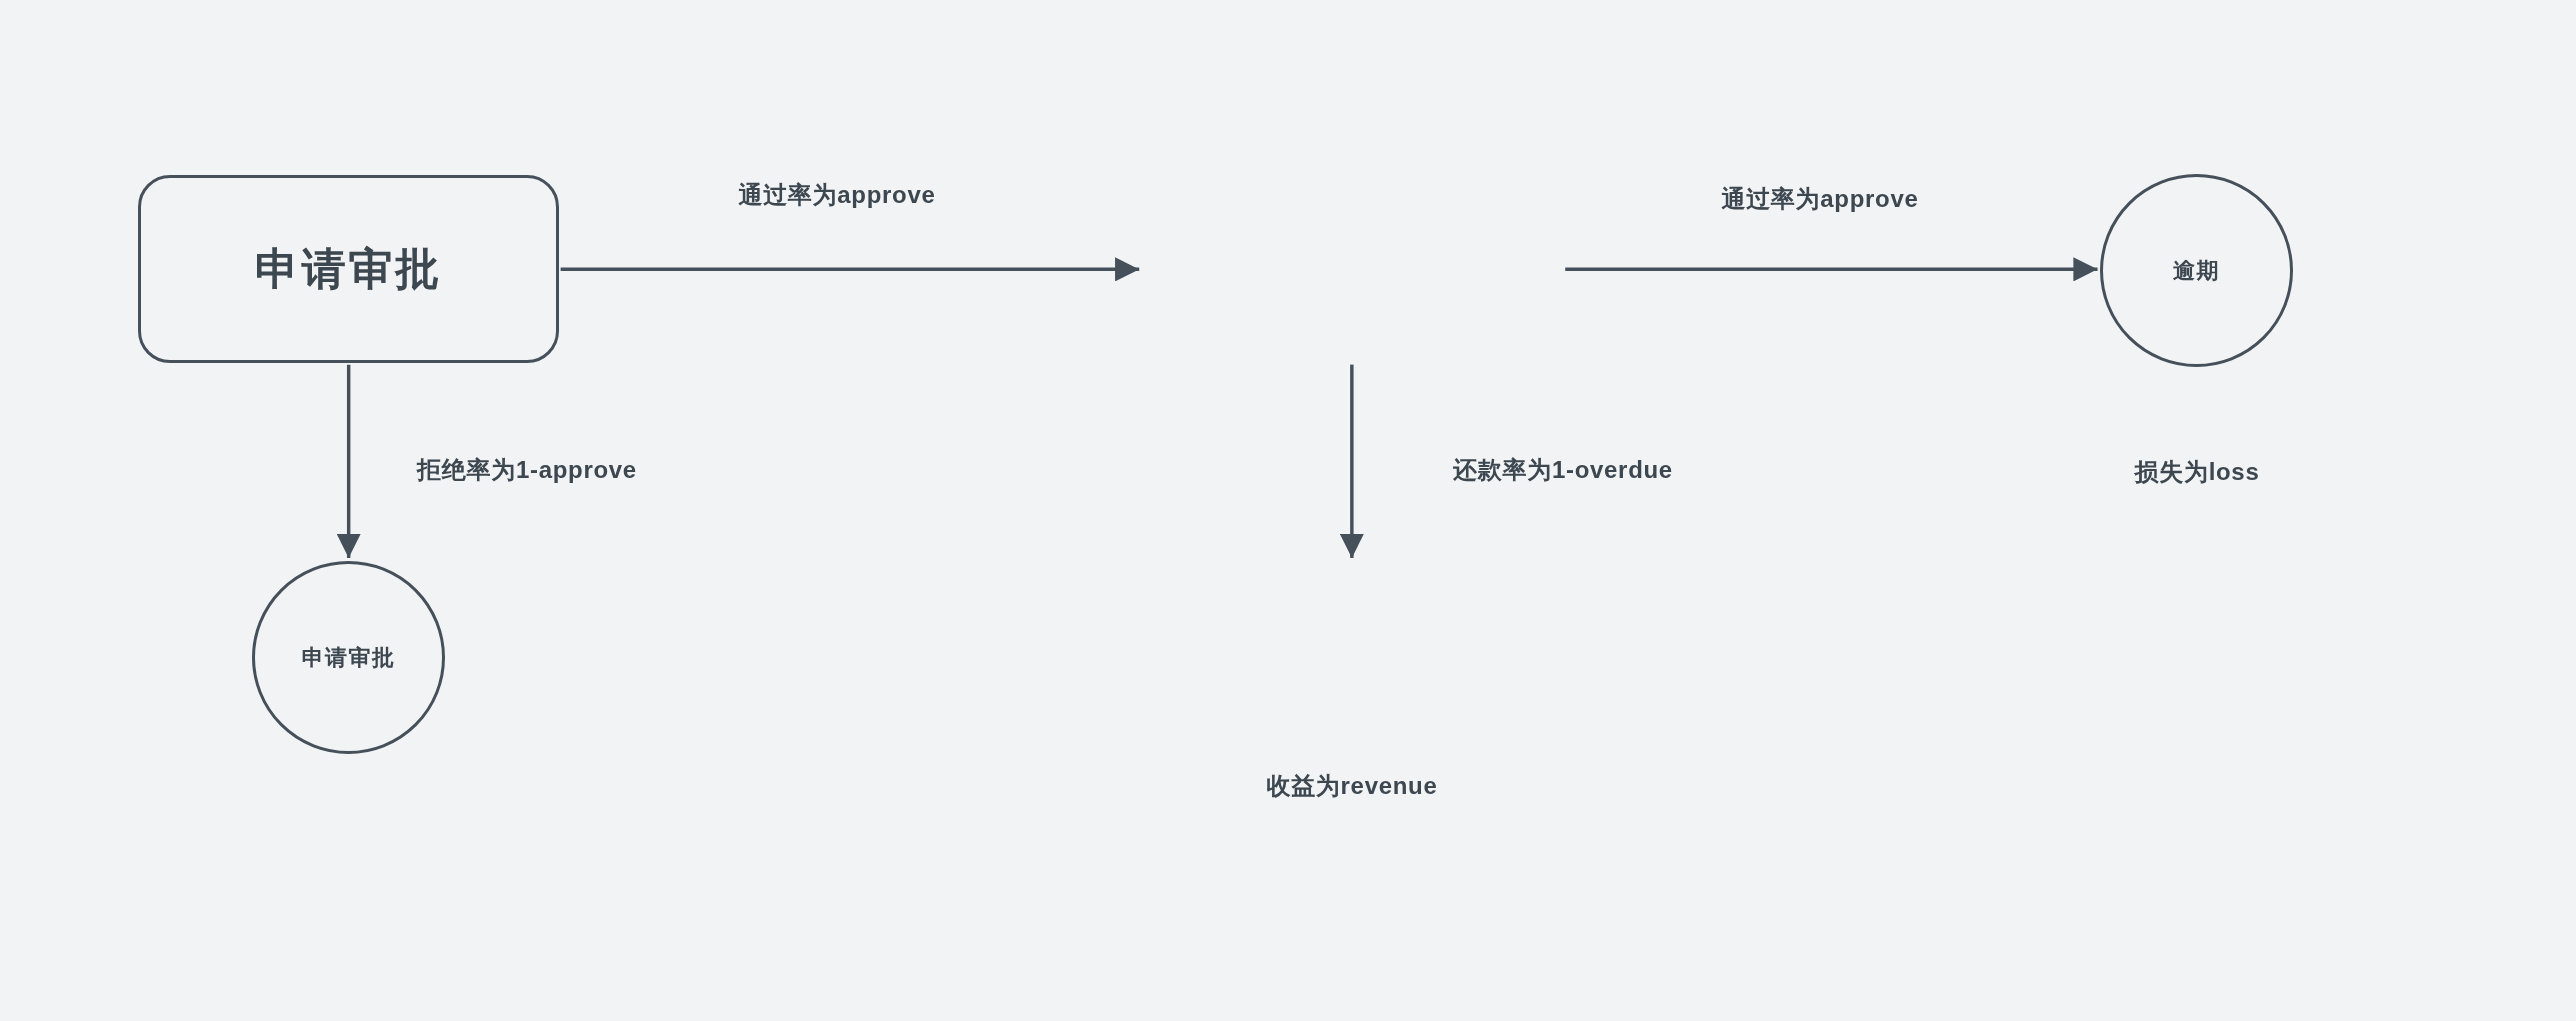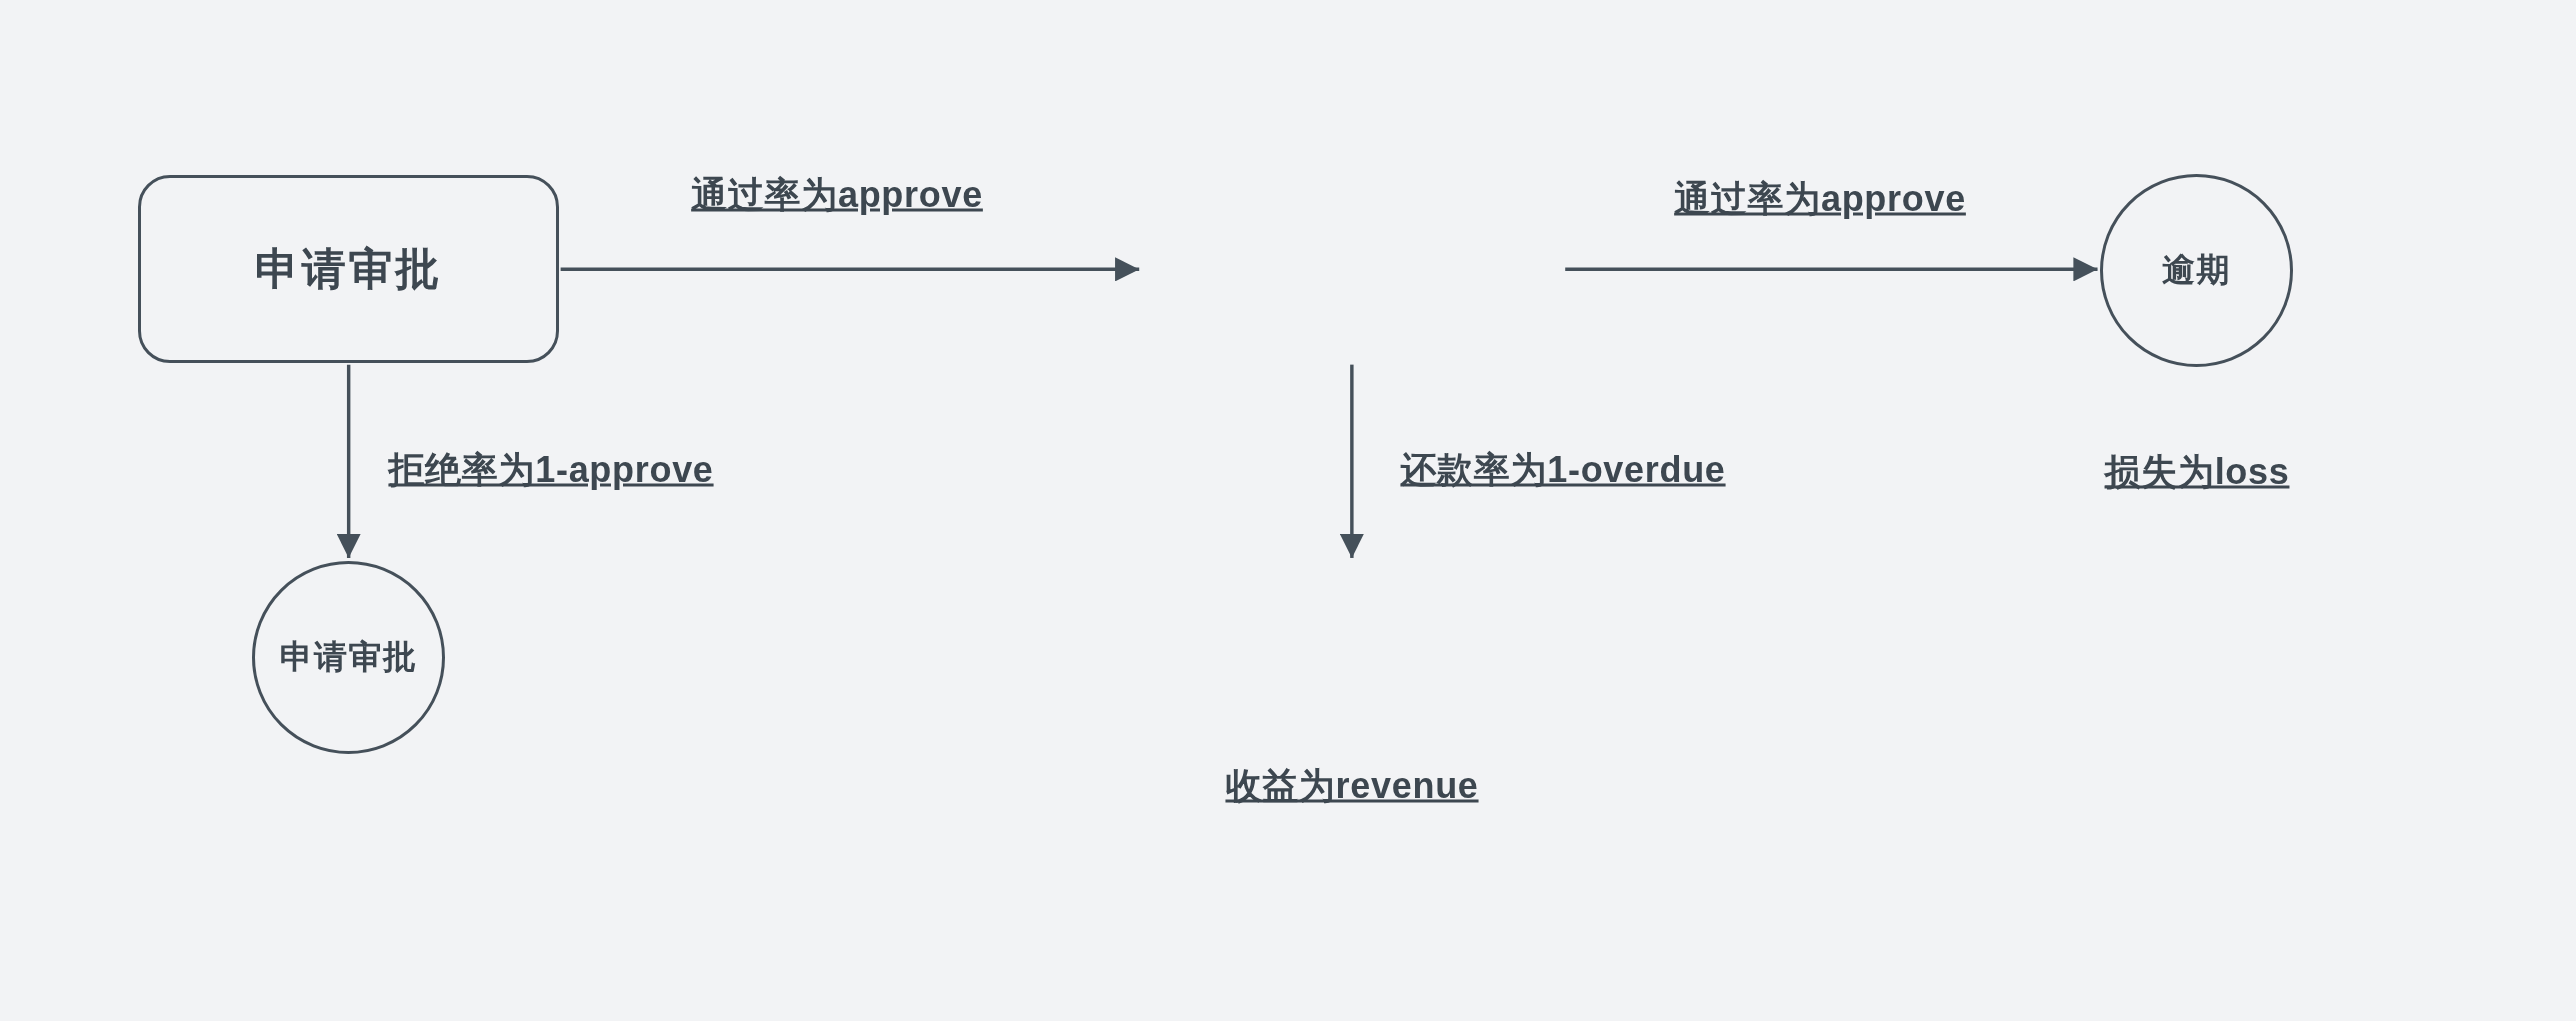--- a/index.html
+++ b/index.html
@@ -67,11 +67,10 @@
   .float-label{
     position:absolute;
     transform:translate(-50%,-50%);
-    font-size:36px;
+    font-size:24px;
     font-weight:bold;
     white-space:nowrap;
     letter-spacing:0.7px;
-    text-decoration:underline;
   }
   #label-approve-rate{left:837px;top:195px;}
   #label-overdue-rate{left:1820px;top:199px;}

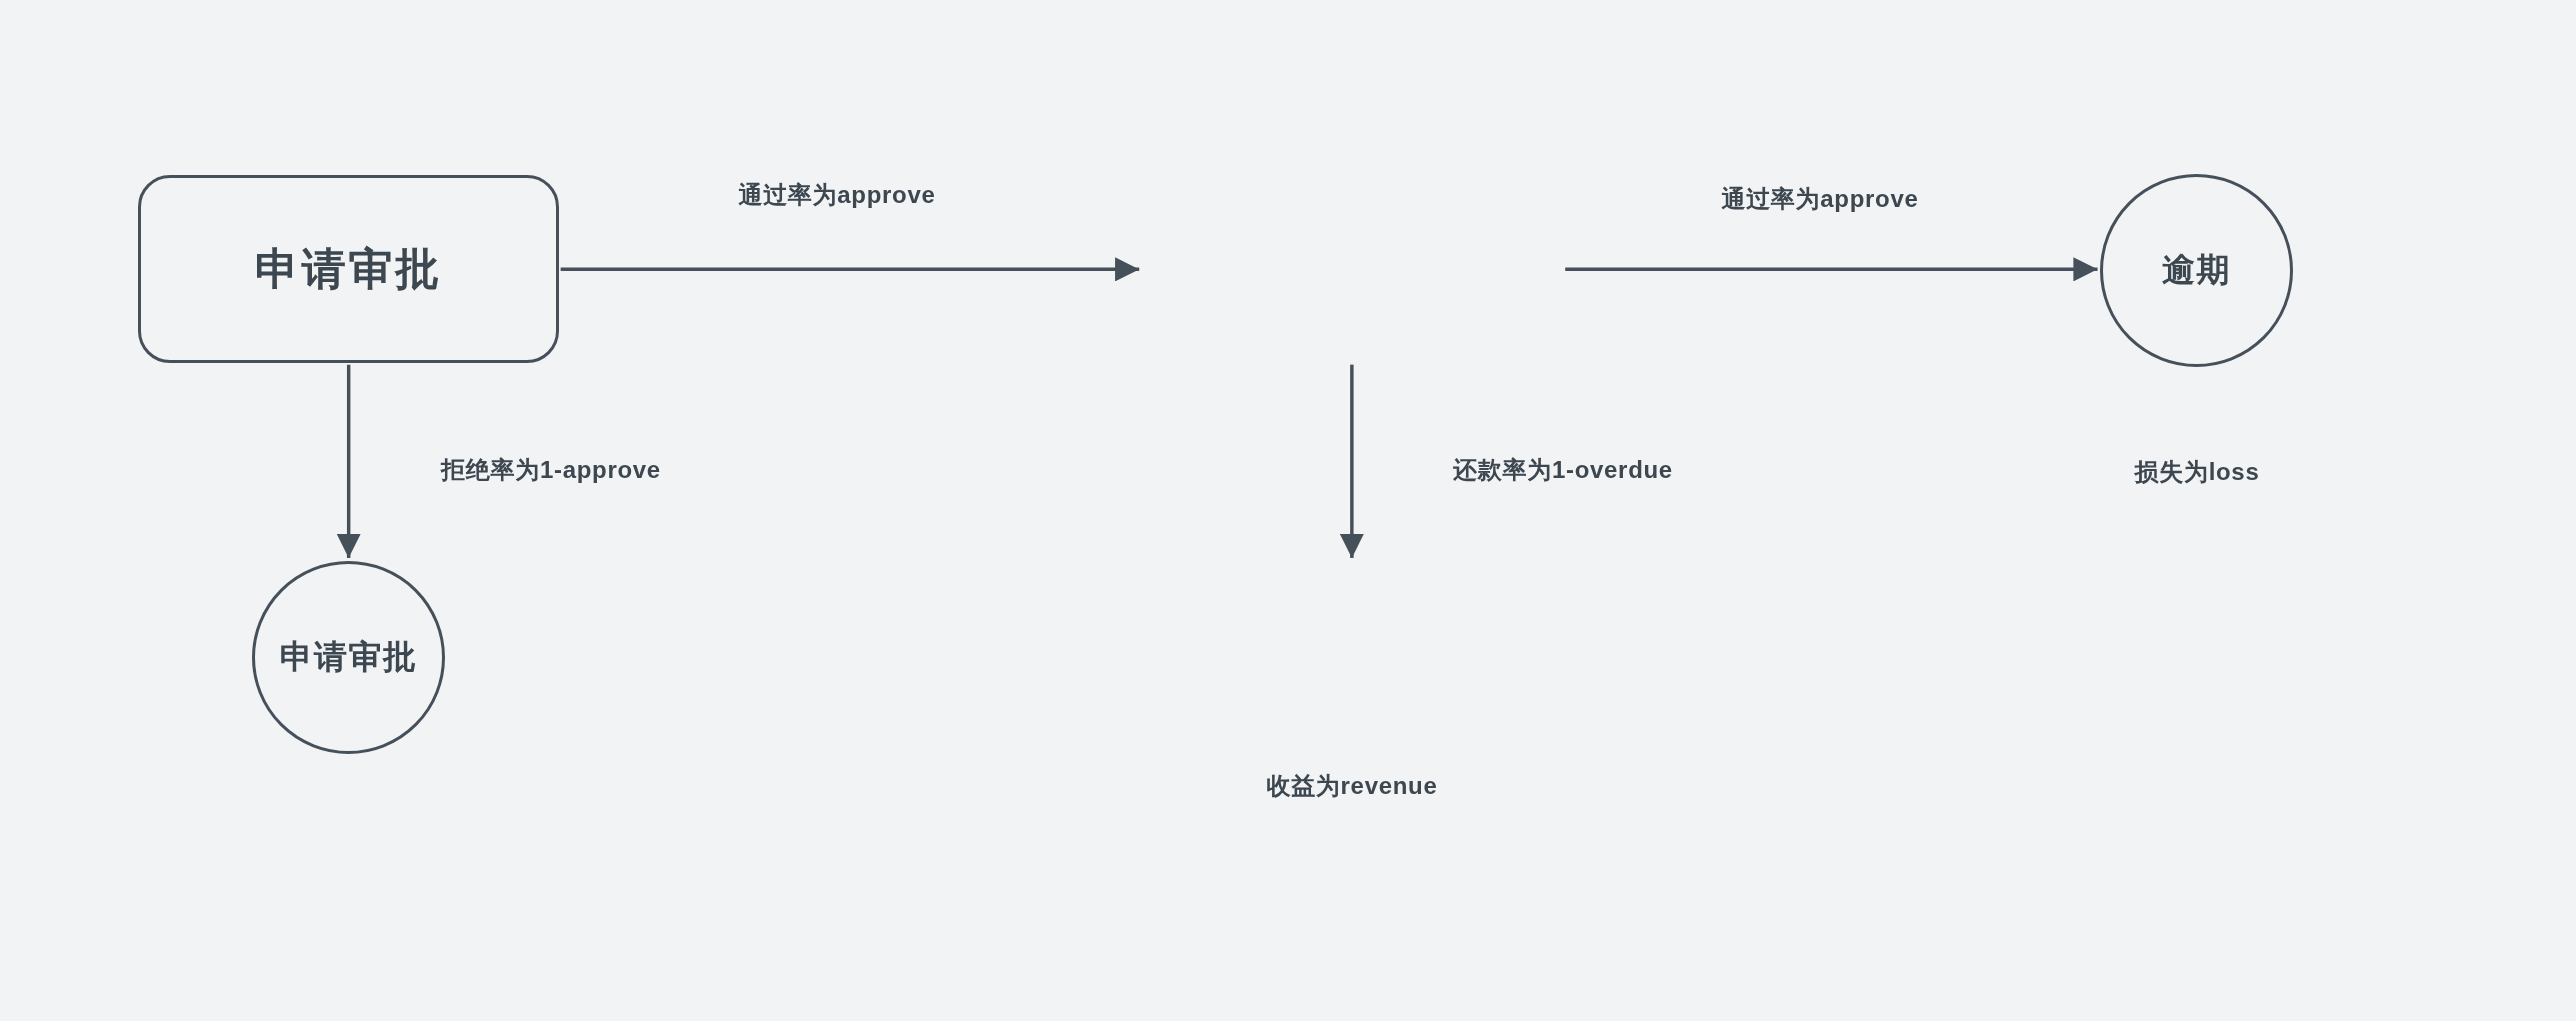--- a/index.html
+++ b/index.html
@@ -52,7 +52,7 @@
     white-space:nowrap;
   }
   .circle-label{
-    font-size:33px;
+    font-size:22px;
     font-weight:bold;
     letter-spacing:1.4px;
     white-space:nowrap;

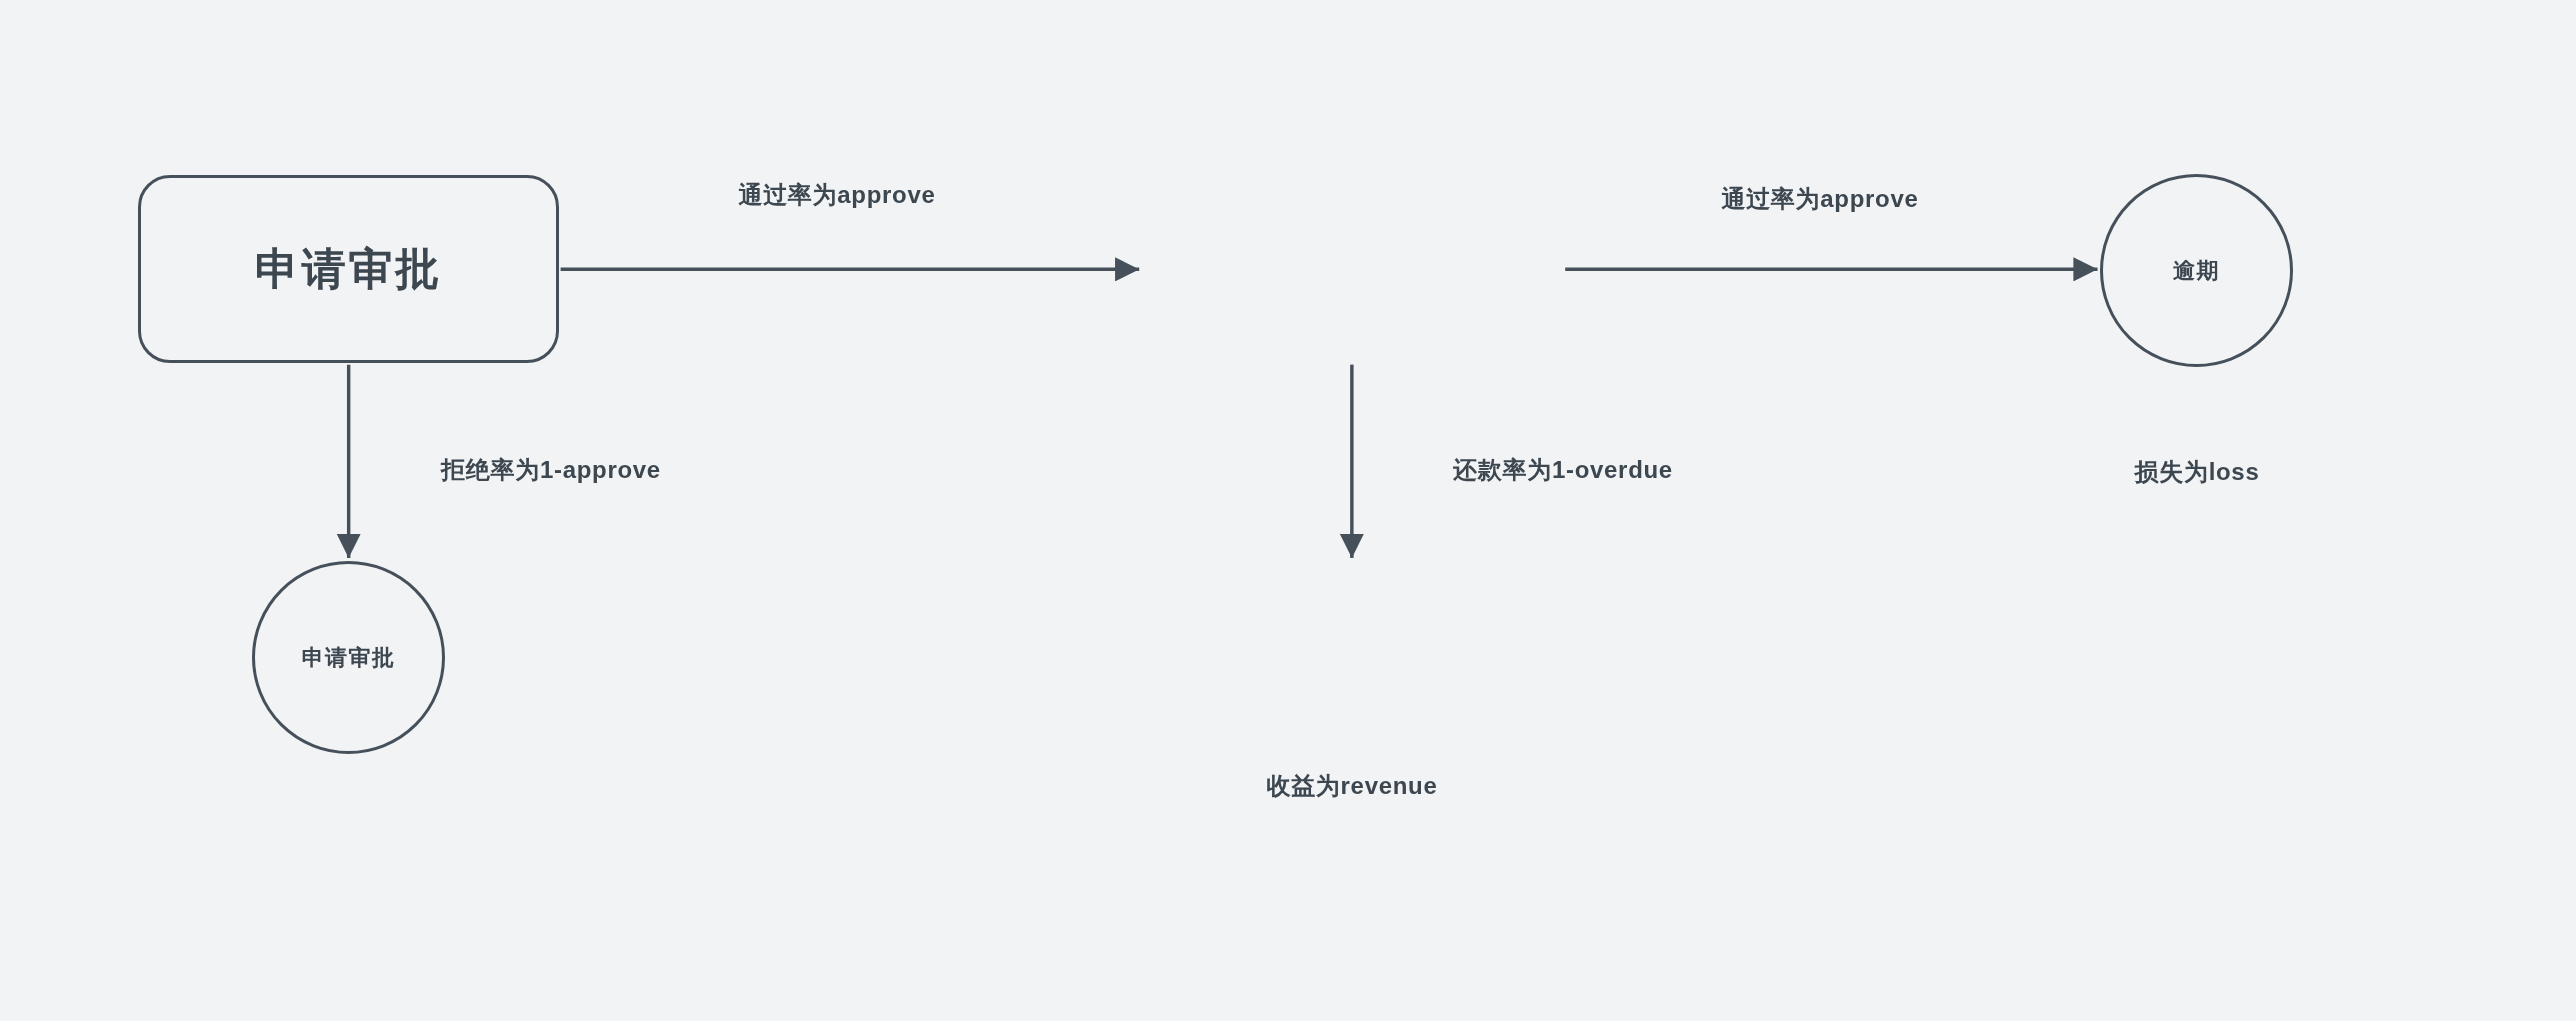--- a/index.html
+++ b/index.html
@@ -74,7 +74,7 @@
   }
   #label-approve-rate{left:837px;top:195px;}
   #label-overdue-rate{left:1820px;top:199px;}
-  #label-reject-rate{left:527px;top:470px;margin-left:24px;}
+  #label-reject-rate{left:527px;top:470px;}
   #label-repay-rate{left:1563px;top:470px;}
   #annotation-loss{left:2197px;top:449px;margin-top:23px;}
   #annotation-revenue{left:1352px;top:786px;}

